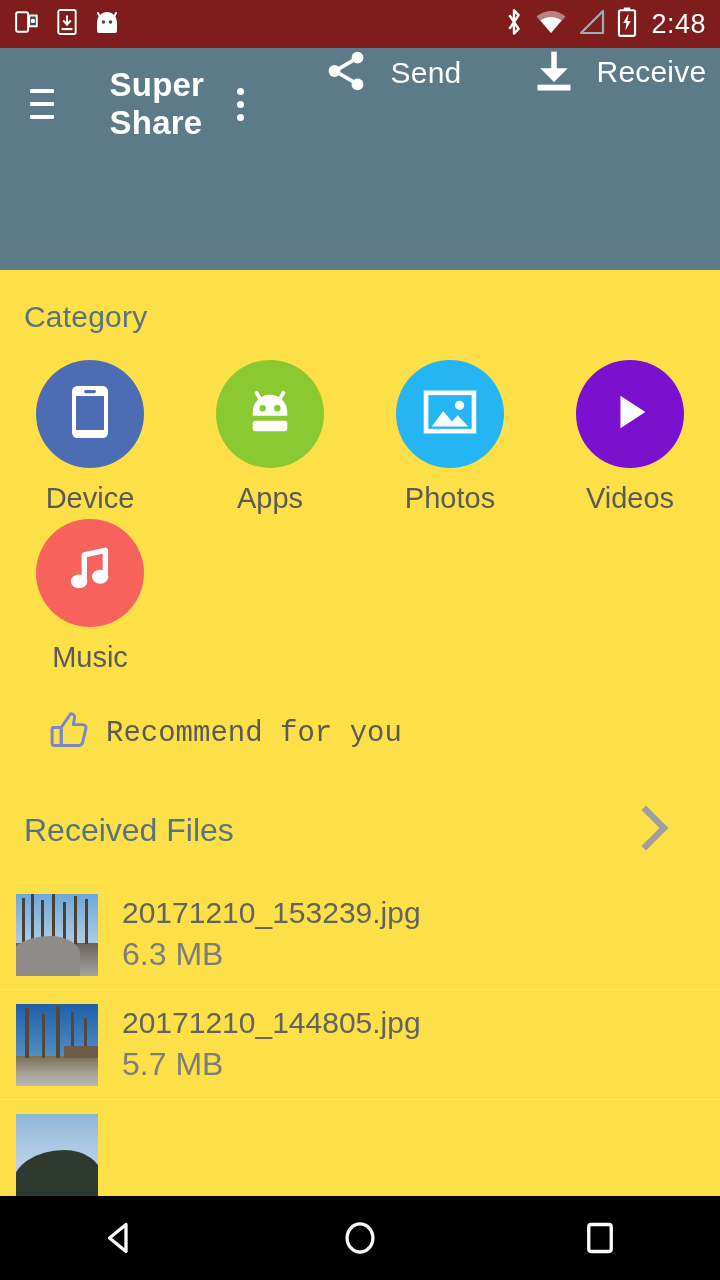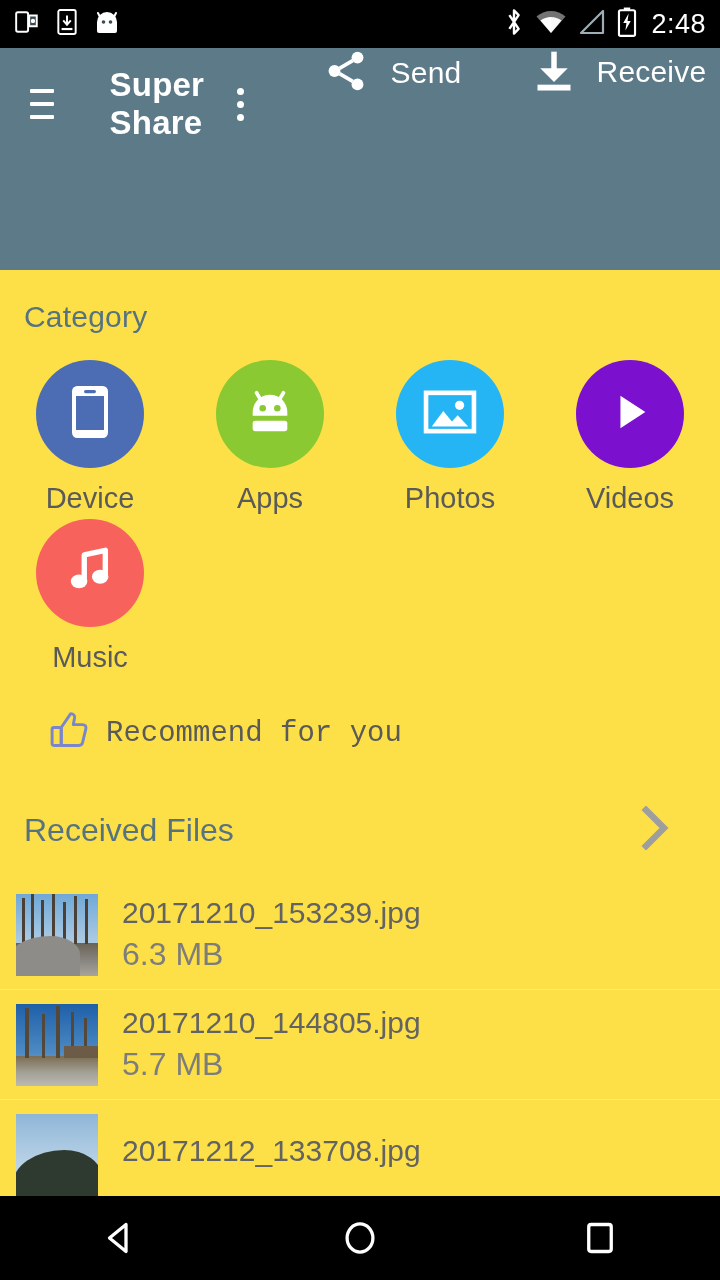--- a/index.html
+++ b/index.html
@@ -22,7 +22,7 @@
   
   .status-bar {
     height: 48px;
-    background: #000000;
+    background: #7f1d1d;
     display: flex;
     align-items: center;
     padding: 0 14px;

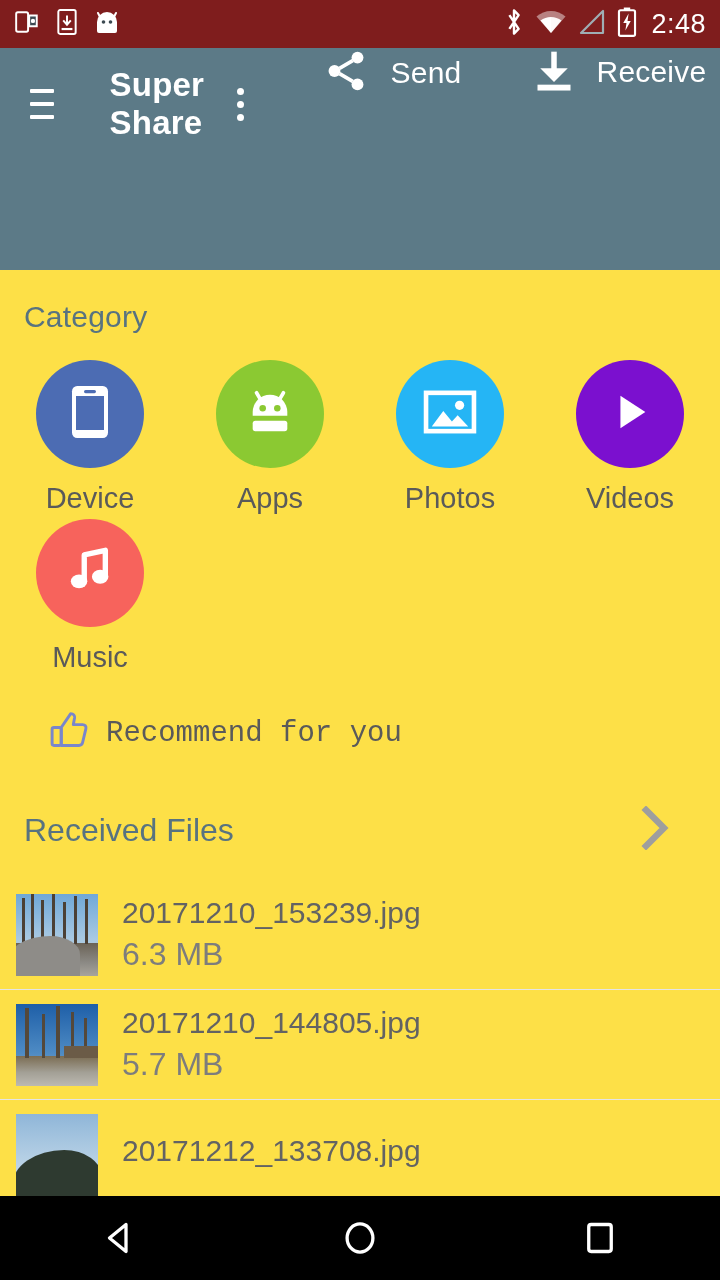--- a/index.html
+++ b/index.html
@@ -501,10 +501,6 @@
           <div class="scene sky-c"></div>
           <div class="ridge-c"></div>
         </div>
-        <div class="file-meta">
-          <span class="file-name">20171212_133708.jpg</span>
-          <span class="file-size"></span>
-        </div>
       </div>
 
     </div>

